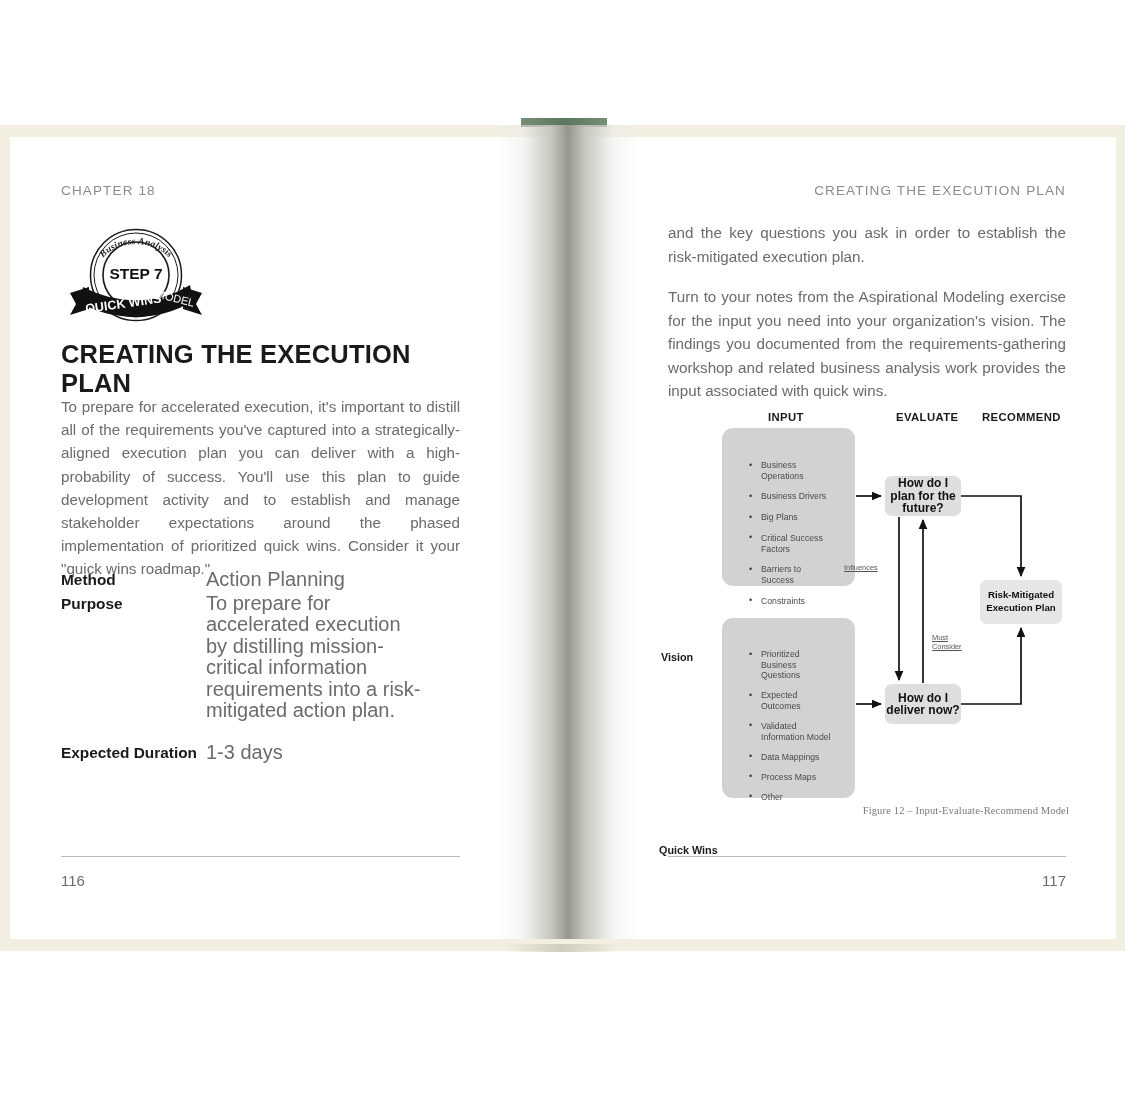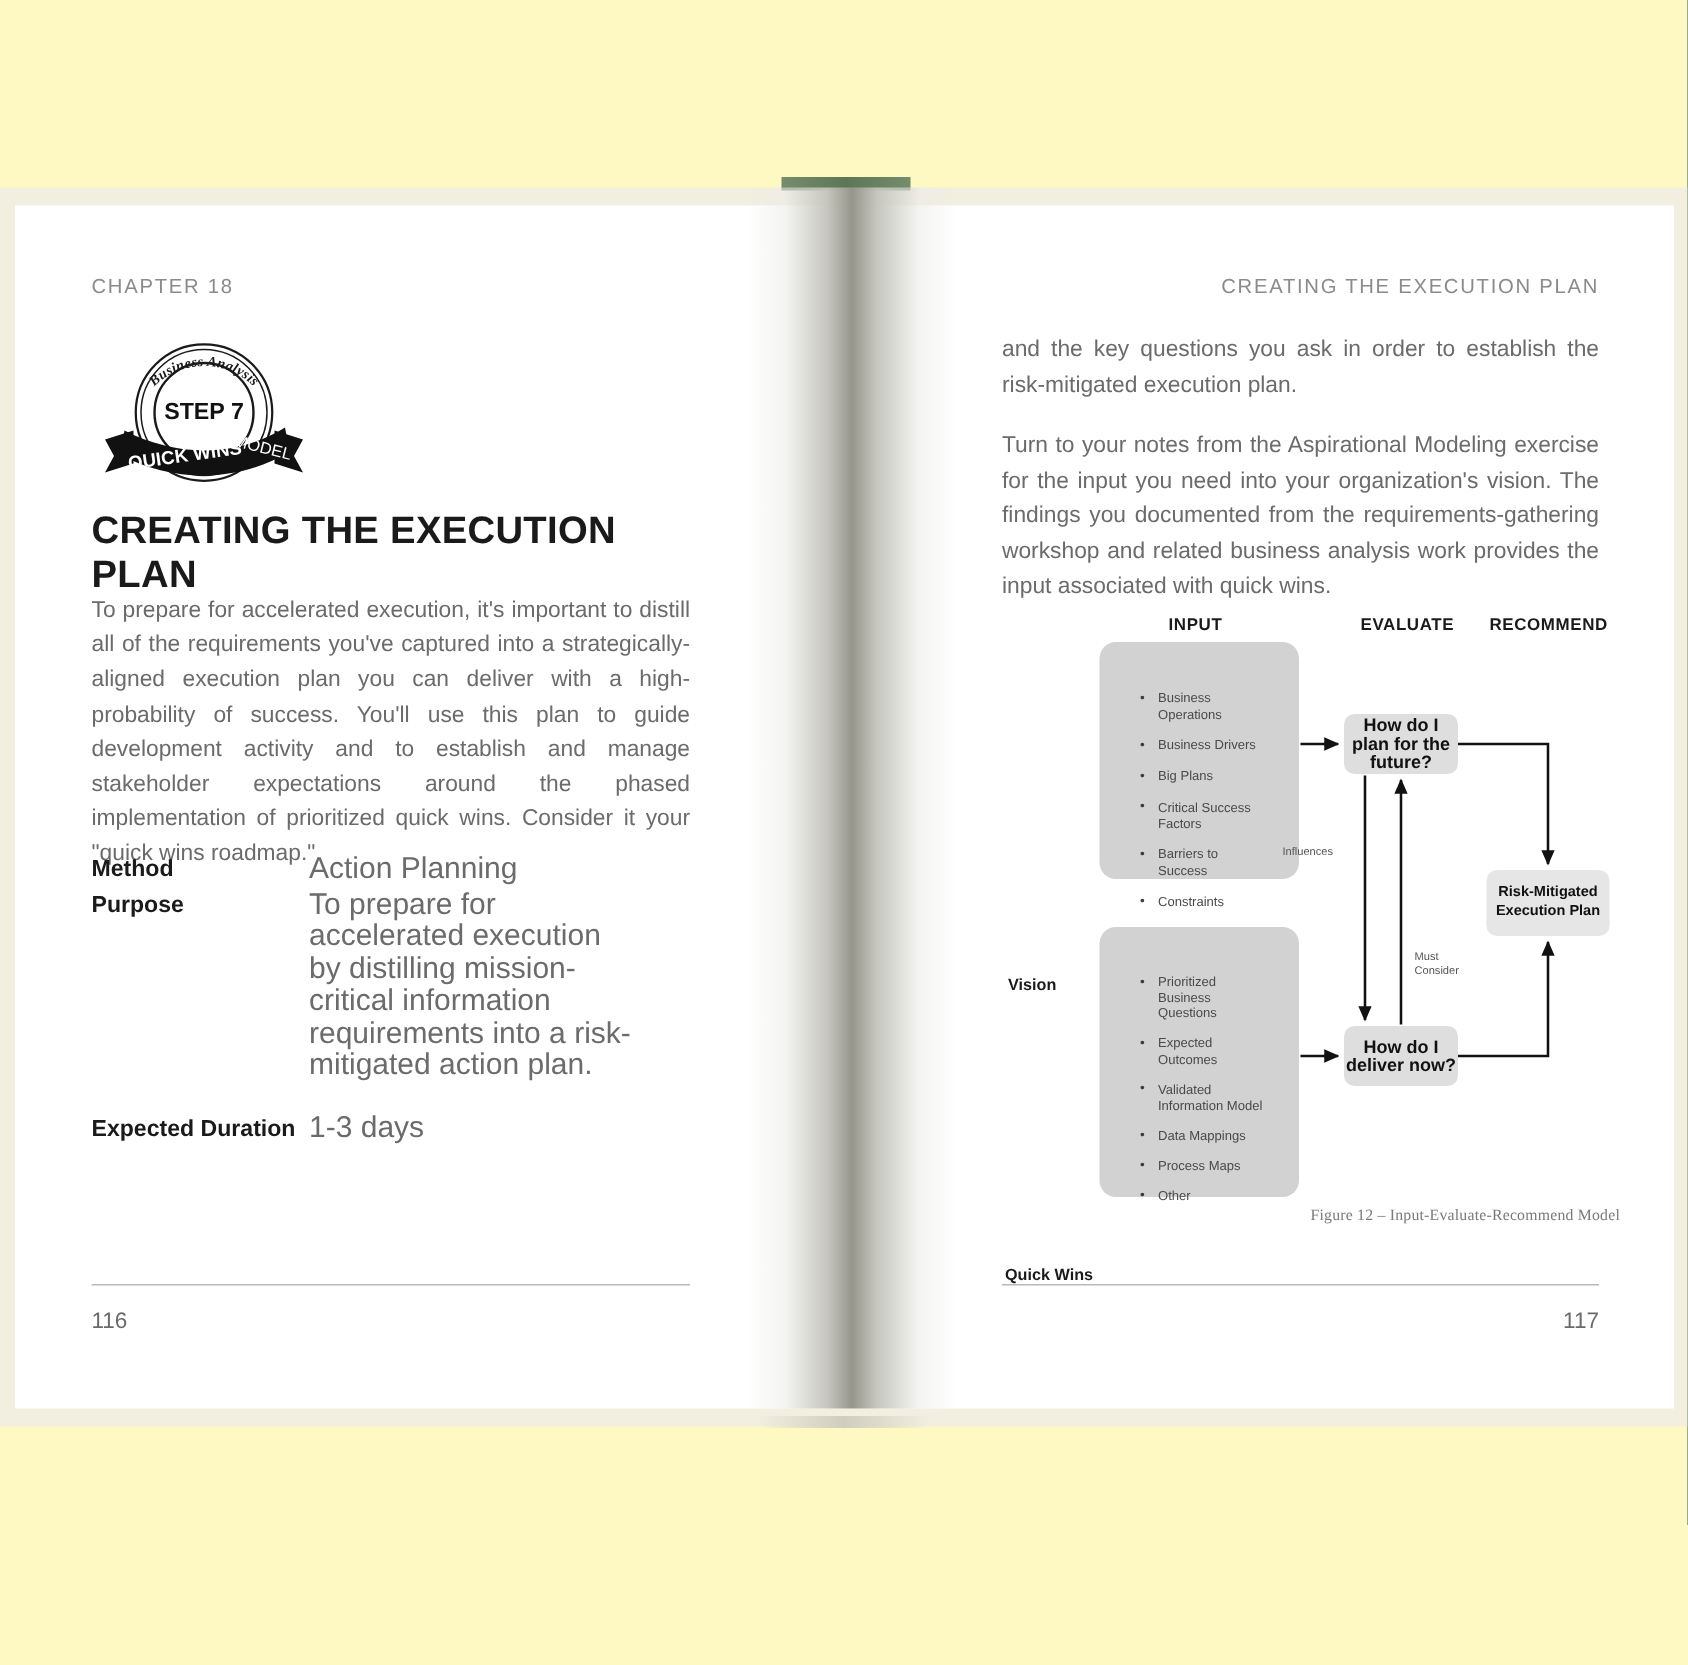--- a/index.html
+++ b/index.html
@@ -16,7 +16,7 @@
     position: relative;
     width: 1125px;
     height: 1110px;
-    background: #fef9c3;
+    background: #ffffff;
   }
 
   

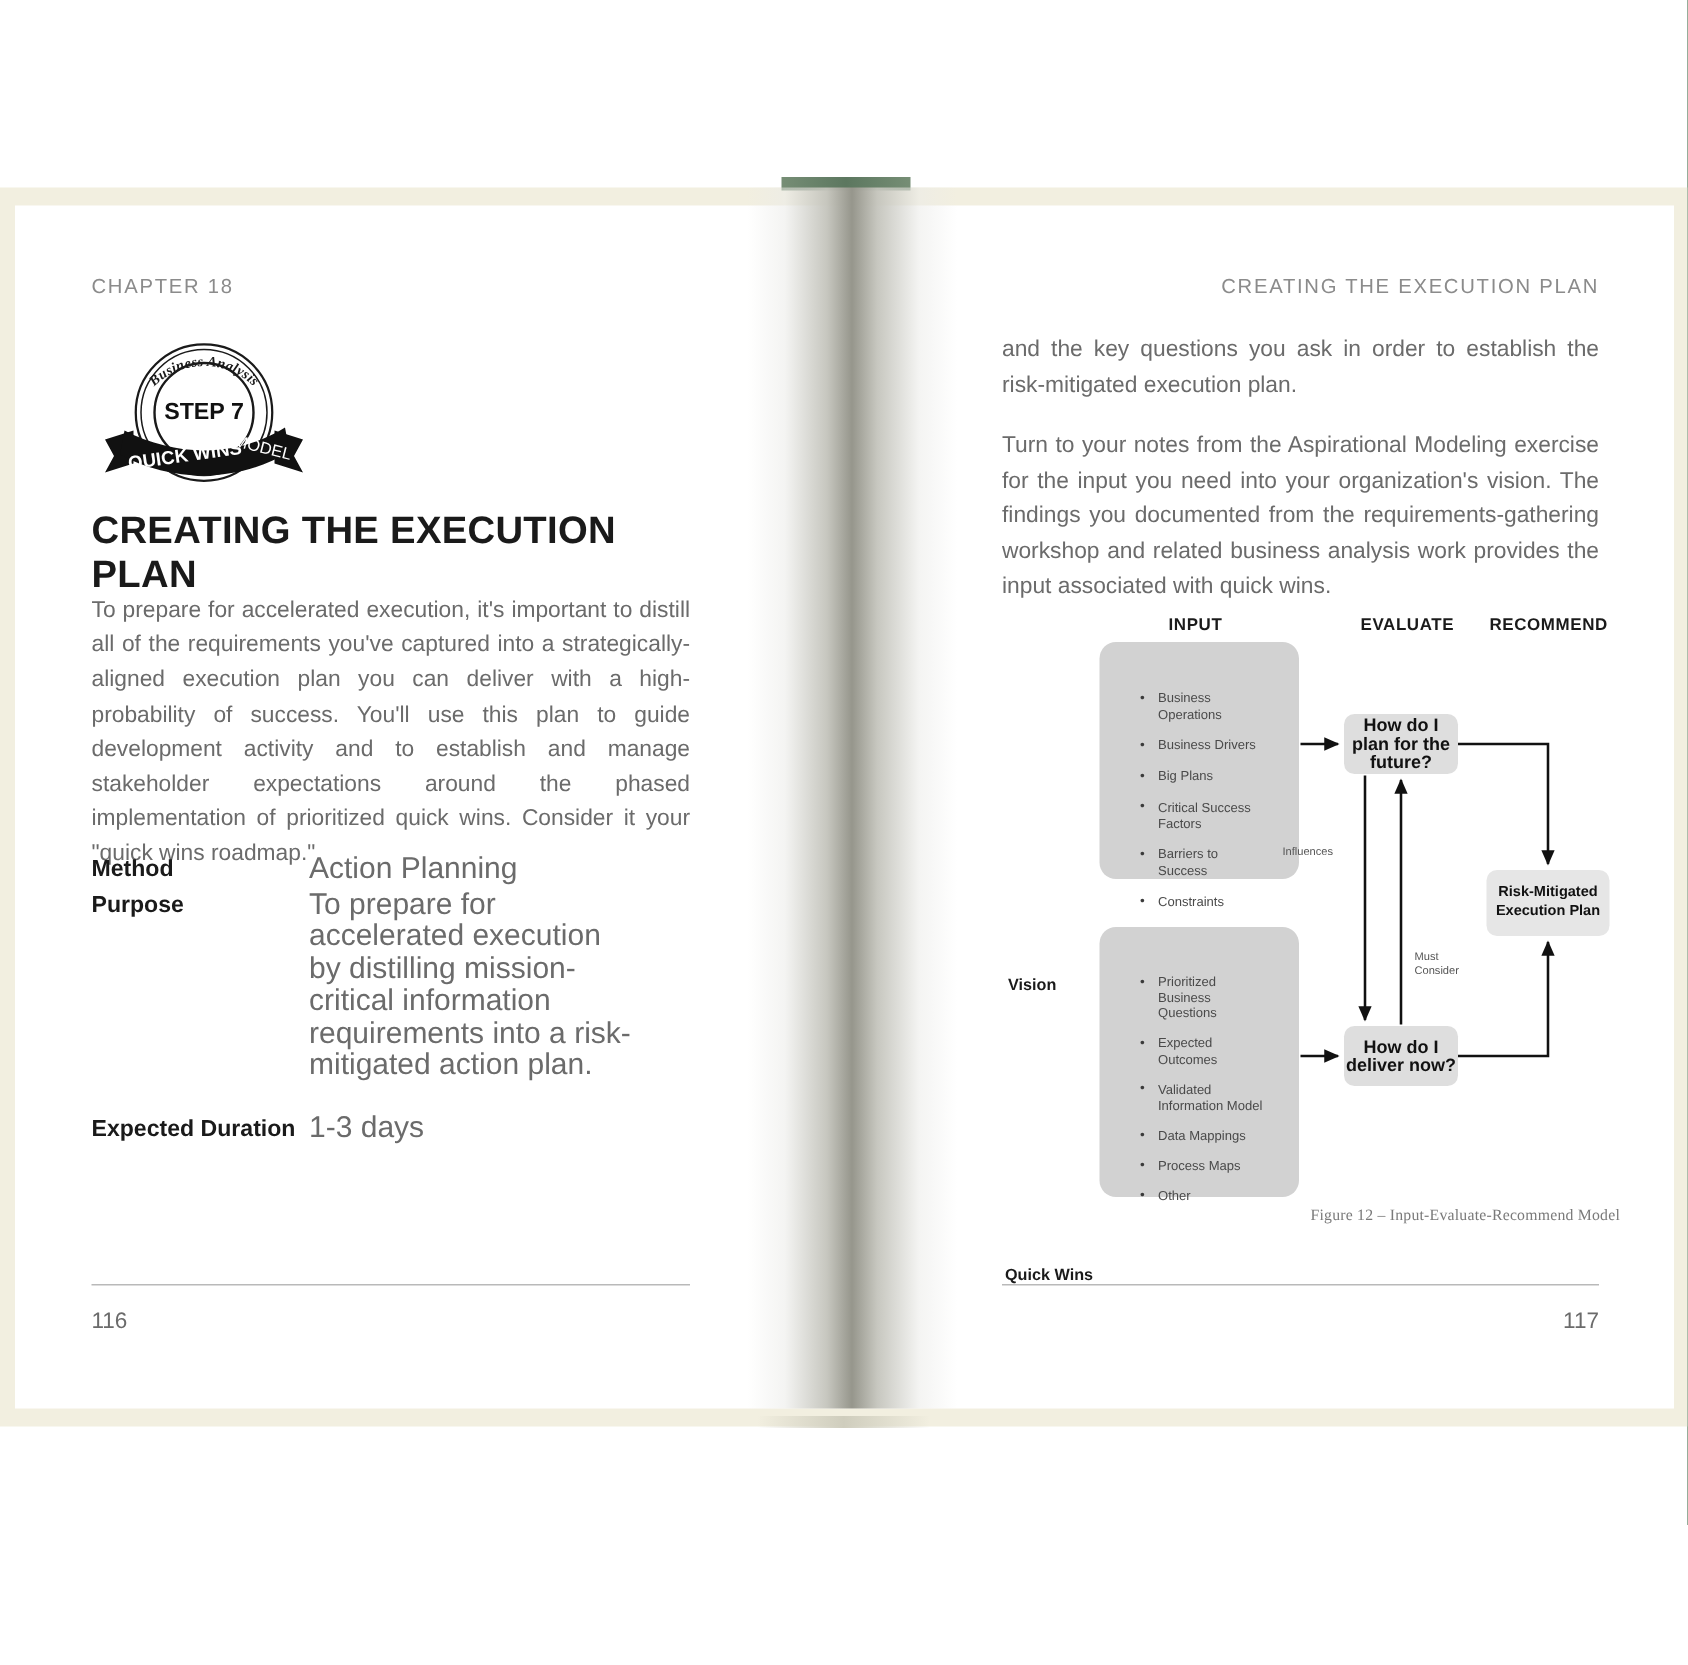--- a/index.html
+++ b/index.html
@@ -182,7 +182,7 @@
   
   .figure {
     position: absolute;
-    left: 30px;
+    left: 19px;
     top: 272px;
     width: 412px;
     height: 400px;

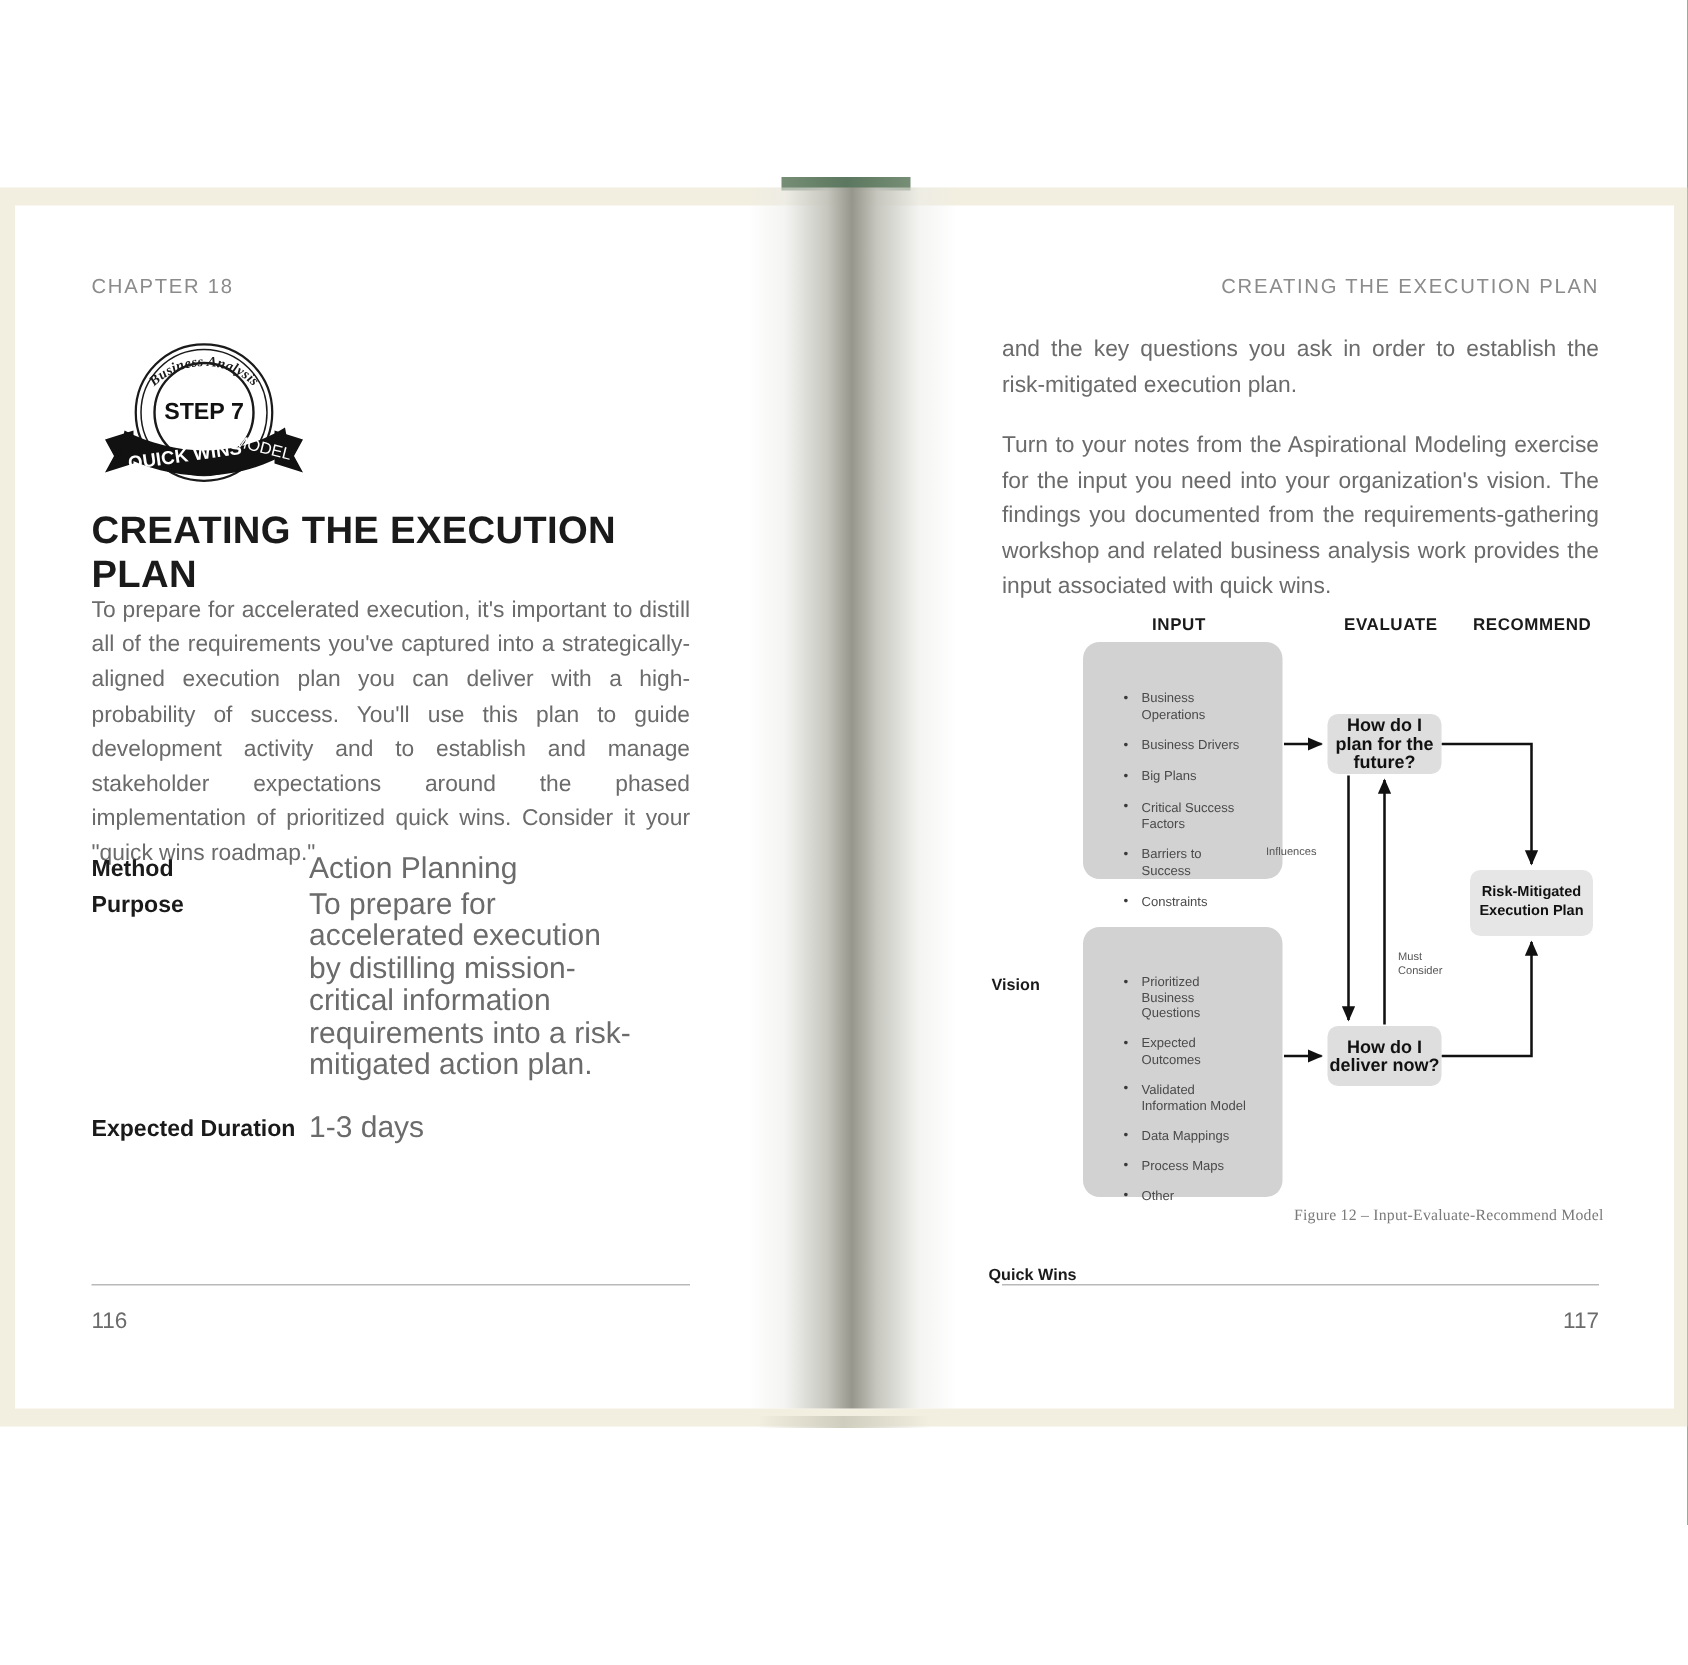--- a/index.html
+++ b/index.html
@@ -292,6 +292,7 @@
     line-height: 8.6px;
     color: #555;
     white-space: pre-line;
+    text-decoration: underline;
   }
   .el-influences { left: 187px; top: 155px; }
   .el-must       { left: 275px; top: 225px; }

